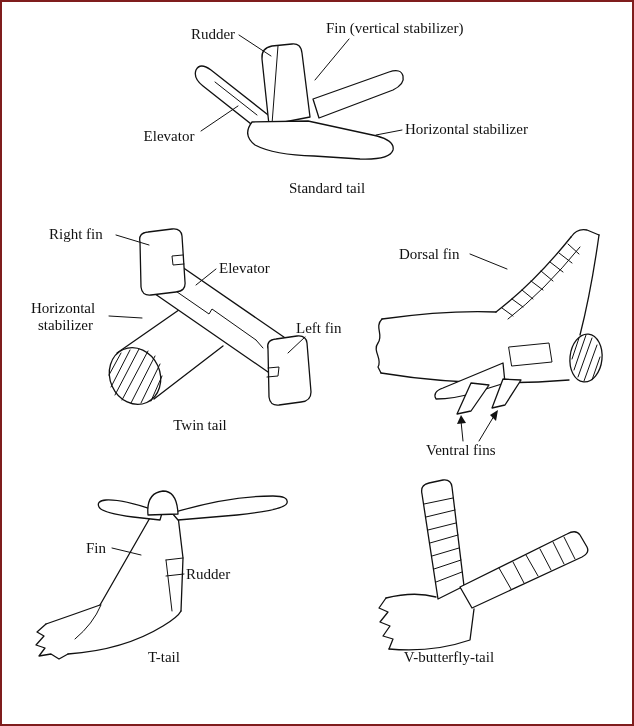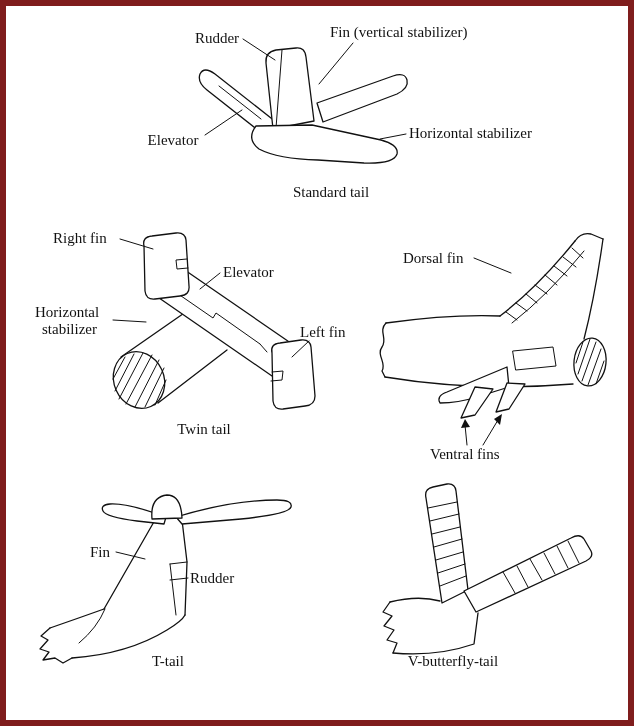--- a/index.html
+++ b/index.html
@@ -11,7 +11,7 @@
     font-family: "Liberation Serif", serif;
     overflow: hidden;
     box-sizing: border-box;
-    border: 6px solid #7f1d1d;
+    border: 2px solid #7f1d1d;
   }
   svg { display: block; }
   svg text {

